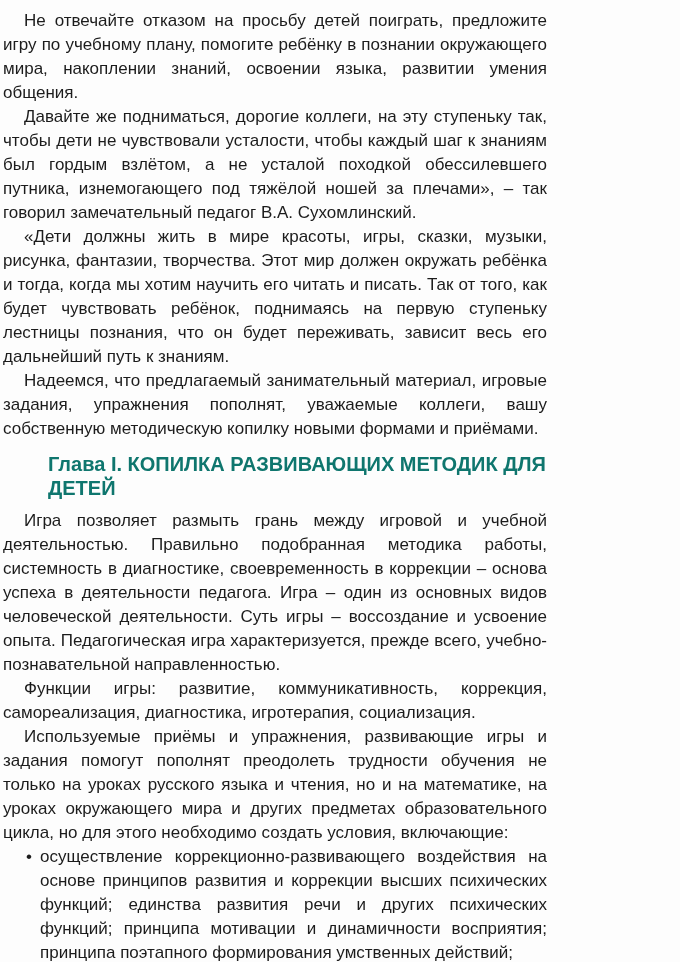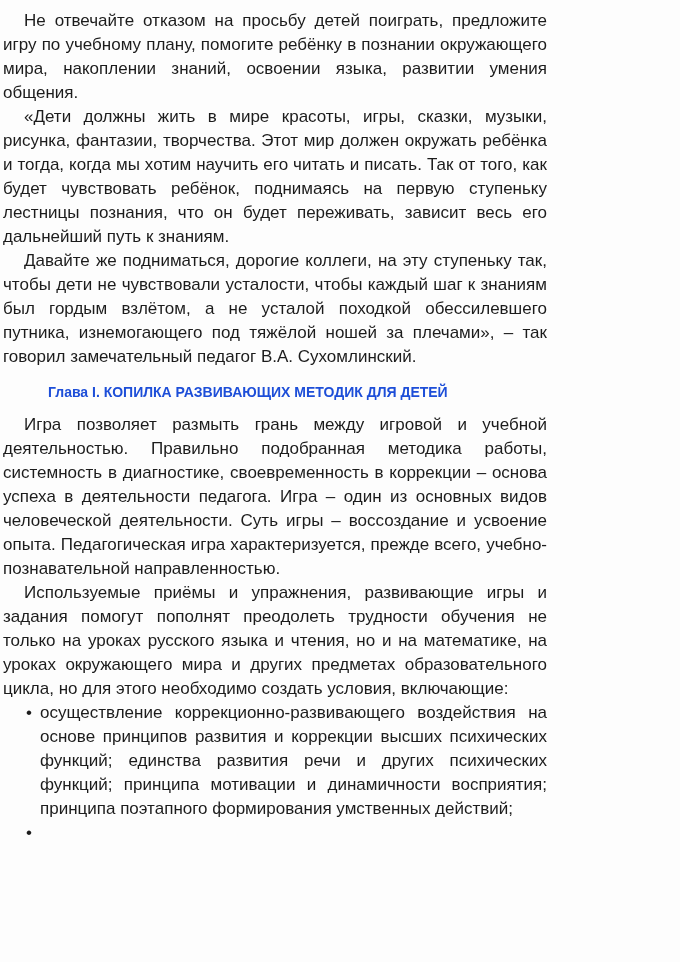--- a/index.html
+++ b/index.html
@@ -60,9 +60,9 @@
   <p class="para">Не отвечайте отказом на просьбу детей поиграть, предложите игру по учебному плану, помогите ребёнку в познании окружающего мира, накоплении знаний, освоении языка, развитии умения общения.</p>
 
 
+  <p class="para">Давайте же подниматься, дорогие коллеги, на эту ступеньку так, чтобы дети не чувствовали усталости, чтобы каждый шаг к знаниям был гордым взлётом, а не усталой походкой обессилевшего путника, изнемогающего под тяжёлой ношей за плечами», – так говорил замечательный педагог В.А. Сухомлинский.</p>
+
   <p class="para">«Дети должны жить в мире красоты, игры, сказки, музыки, рисунка, фантазии, творчества. Этот мир должен окружать ребёнка и тогда, когда мы хотим научить его читать и писать. Так от того, как будет чувствовать ребёнок, поднимаясь на первую ступеньку лестницы познания, что он будет переживать, зависит весь его дальнейший путь к знаниям.</p>
-
-  <p class="para">Давайте же подниматься, дорогие коллеги, на эту ступеньку так, чтобы дети не чувствовали усталости, чтобы каждый шаг к знаниям был гордым взлётом, а не усталой походкой обессилевшего путника, изнемогающего под тяжёлой ношей за плечами», – так говорил замечательный педагог В.А. Сухомлинский.</p>
 
 
   <h1 class="chapter-heading">Глава I. КОПИЛКА РАЗВИВАЮЩИХ МЕТОДИК ДЛЯ ДЕТЕЙ</h1>

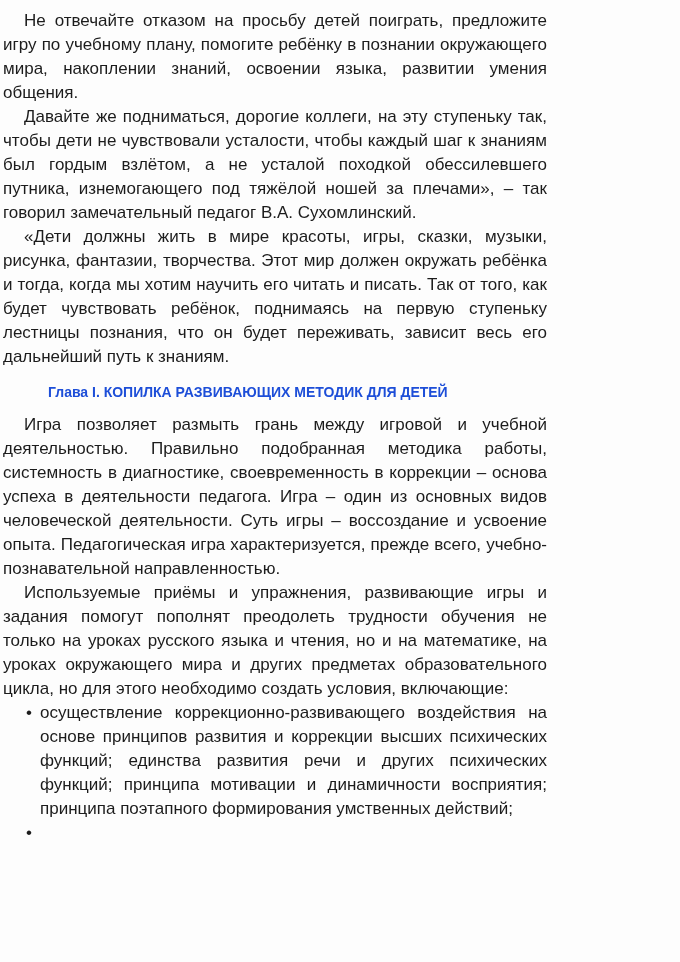--- a/index.html
+++ b/index.html
@@ -64,6 +64,7 @@
 
   <p class="para">«Дети должны жить в мире красоты, игры, сказки, музыки, рисунка, фантазии, творчества. Этот мир должен окружать ребёнка и тогда, когда мы хотим научить его читать и писать. Так от того, как будет чувствовать ребёнок, поднимаясь на первую ступеньку лестницы познания, что он будет переживать, зависит весь его дальнейший путь к знаниям.</p>
 
+  <p class="para">Надеемся, что предлагаемый занимательный материал, игровые задания, упражнения пополнят, уважаемые коллеги, вашу собственную методическую копилку новыми формами и приёмами.</p>
 
   <h1 class="chapter-heading">Глава I. КОПИЛКА РАЗВИВАЮЩИХ МЕТОДИК ДЛЯ ДЕТЕЙ</h1>
 

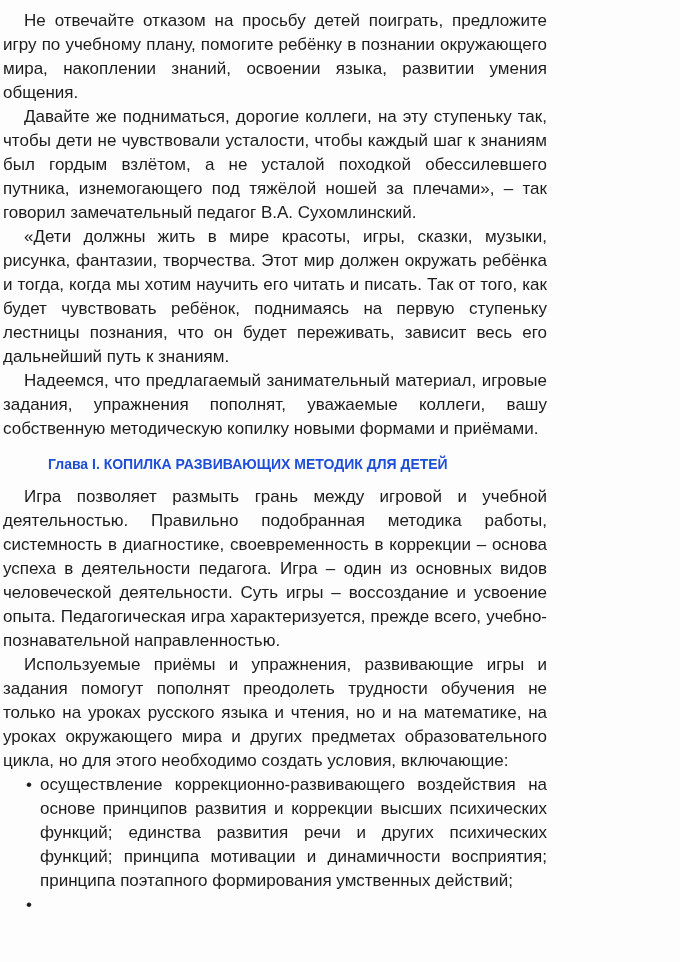--- a/index.html
+++ b/index.html
@@ -28,11 +28,11 @@
   .chapter-heading {
     margin: 11px 0 9px 0;
     padding-left: 45px;
-    font-size: 14px;
+    font-size: 20px;
     font-weight: bold;
     line-height: 24px;
     text-align: left;
-    color: #1d4ed8;
+    color: #0f766e;
   }
   ul.bullets {
     margin: 0;

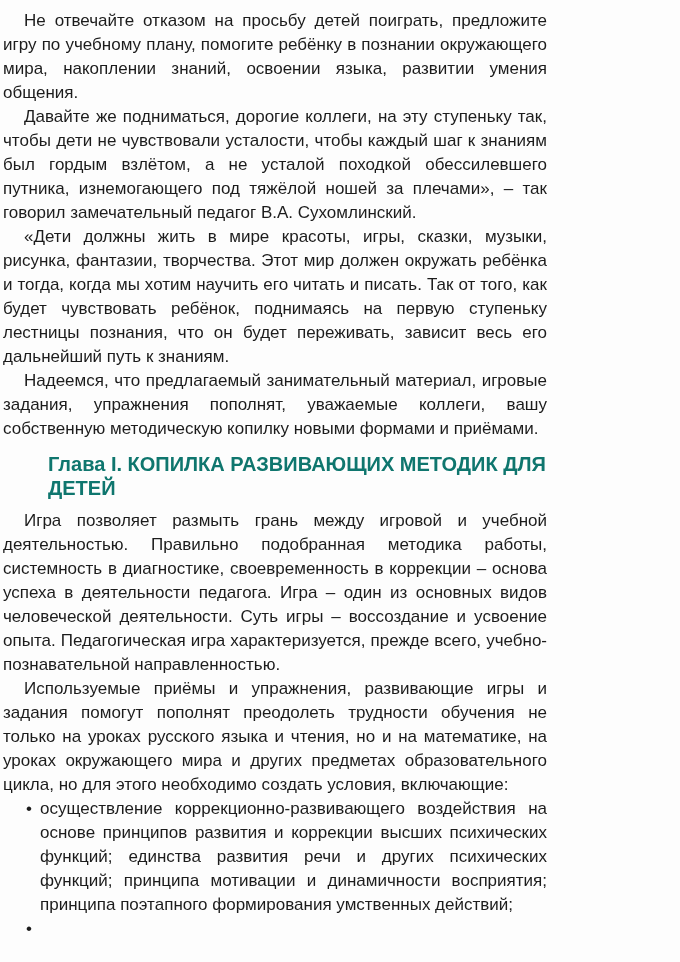--- a/index.html
+++ b/index.html
@@ -71,6 +71,7 @@
 
   <p class="para">Игра позволяет размыть грань между игровой и учебной деятельностью. Правильно подобранная методика работы, системность в диагностике, своевременность в коррекции – основа успеха в деятельности педагога. Игра – один из основных видов человеческой деятельности. Суть игры – воссоздание и усвоение опыта. Педагогическая игра характеризуется, прежде всего, учебно-познавательной направленностью.</p>
 
+  <p class="para">Функции игры: развитие, коммуникативность, коррекция, самореализация, диагностика, игротерапия, социализация.</p>
 
   <p class="para">Используемые приёмы и упражнения, развивающие игры и задания помогут пополнят преодолеть трудности обучения не только на уроках русского языка и чтения, но и на математике, на уроках окружающего мира и других предметах образовательного цикла, но для этого необходимо создать условия, включающие:</p>
 

